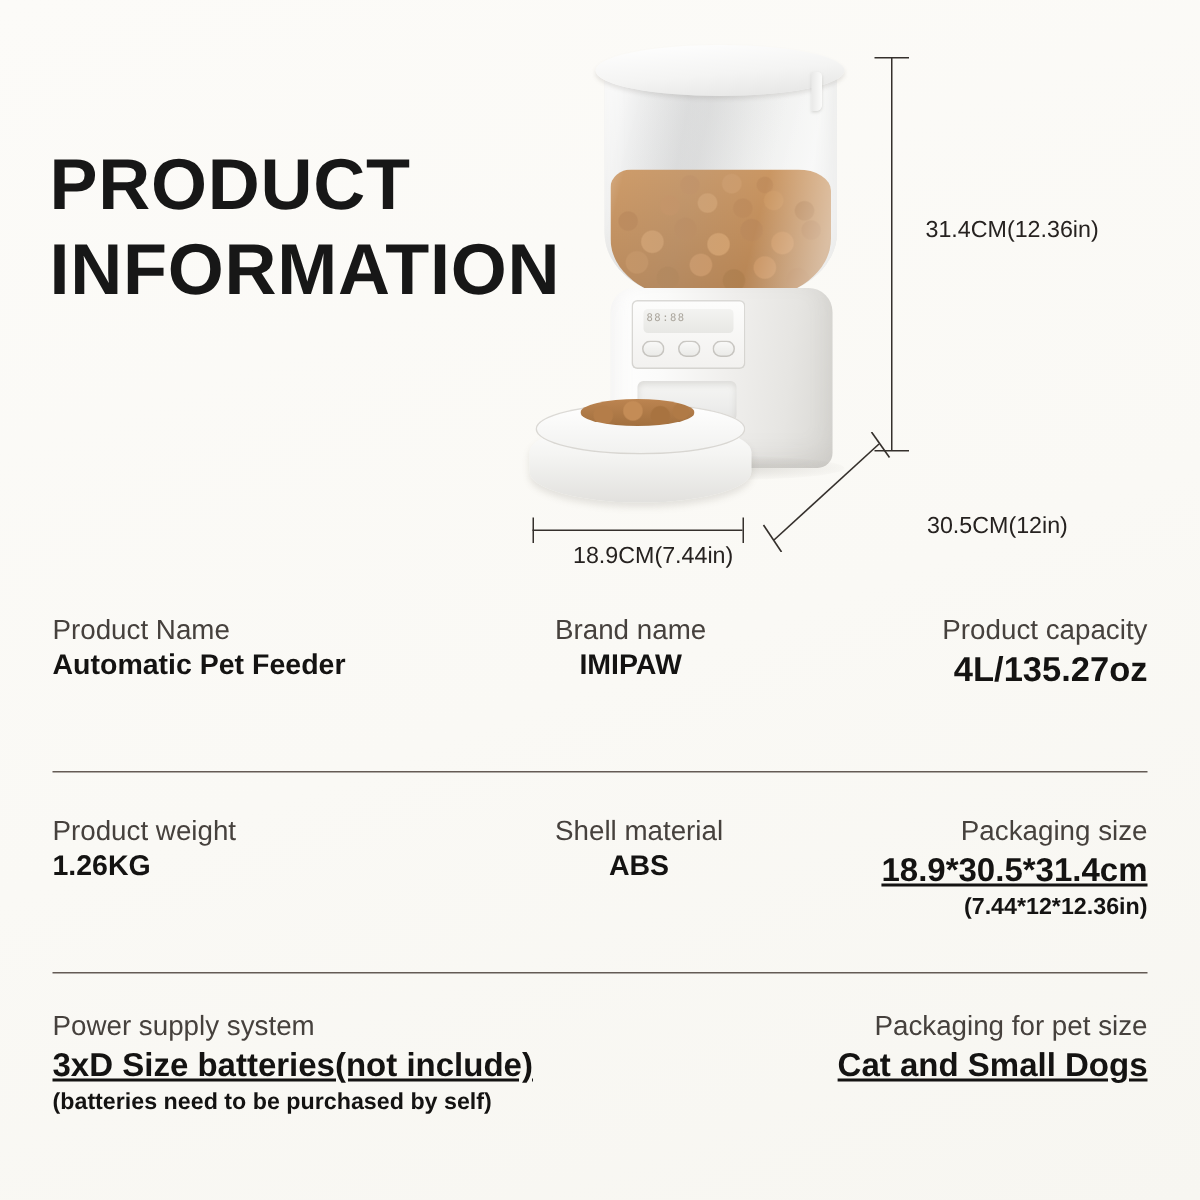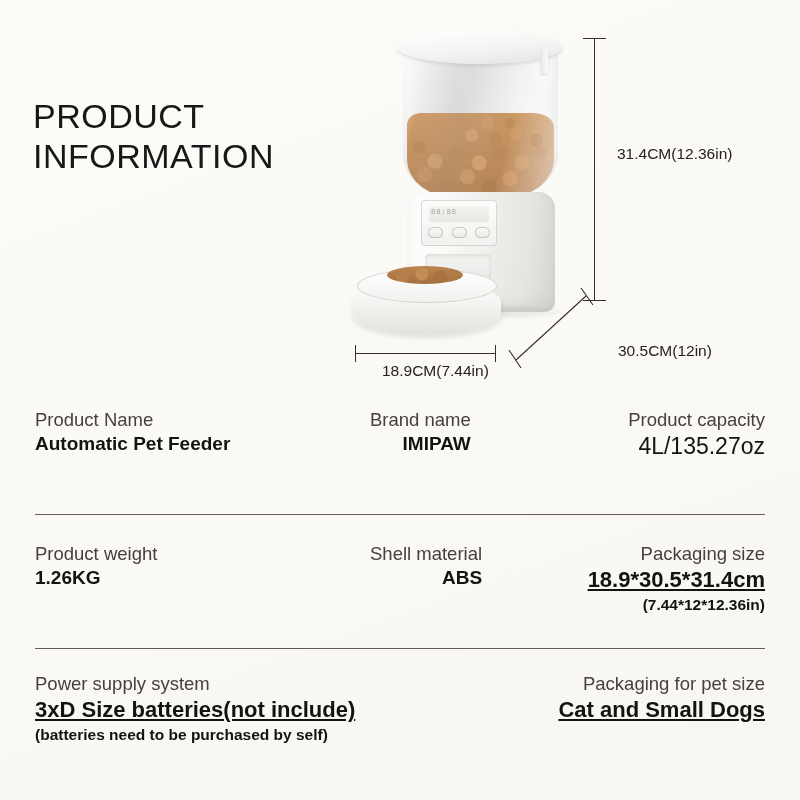--- a/index.html
+++ b/index.html
@@ -31,8 +31,8 @@
     width: 340px;
   }
   .title-line {
-    font-size: 34px;
-    font-weight: normal;
+    font-size: 48px;
+    font-weight: bold;
     letter-spacing: 0.5px;
     line-height: 1.18;
     color: #171717;

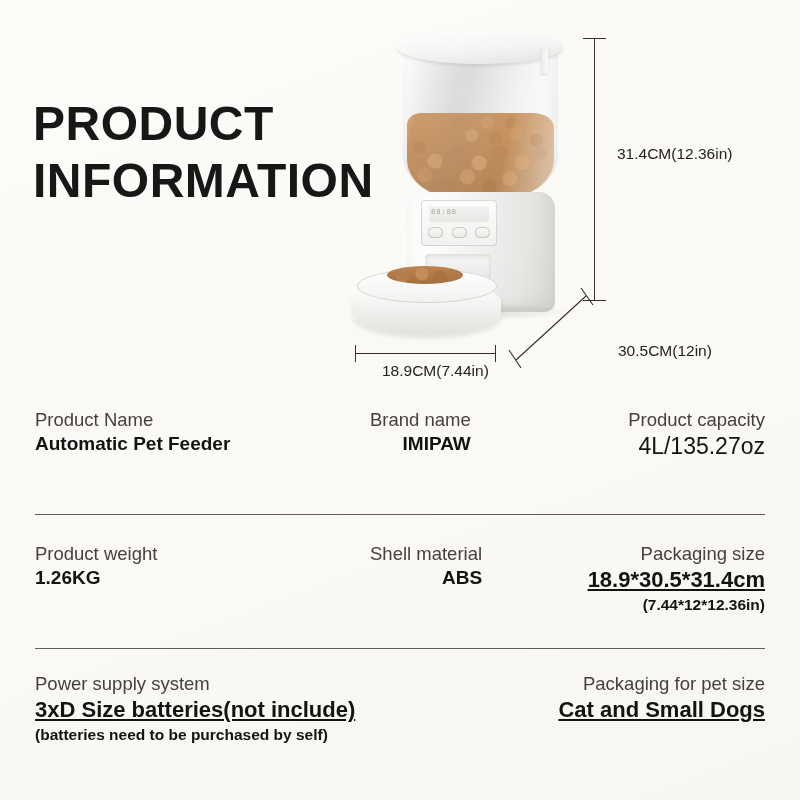--- a/index.html
+++ b/index.html
@@ -401,7 +401,7 @@
   }
 
   .col-a { left: 0; text-align: left; }
-  .col-b { left: 335px; text-align: right; }
+  .col-b { left: 335px; text-align: center; }
   .col-c { right: 0; text-align: right; }
   .col-c.spec-cell { left: auto; right: 0; }
 </style>

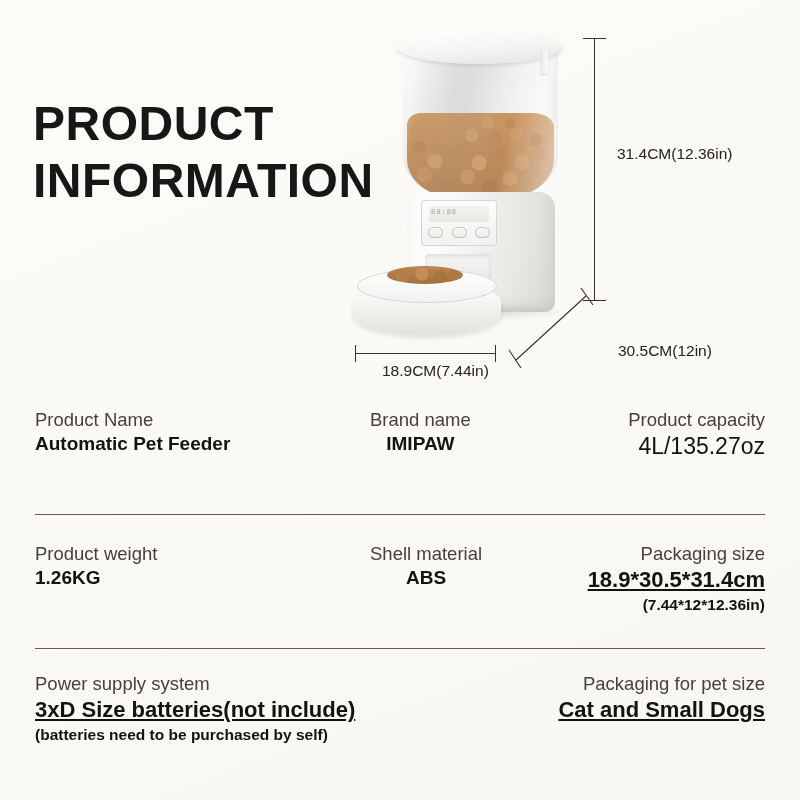--- a/index.html
+++ b/index.html
@@ -385,7 +385,7 @@
   }
   .cell-value.big {
     font-size: 23px;
-    font-weight: normal;
+    font-weight: bold;
   }
   .cell-value.xl {
     font-size: 22px;

